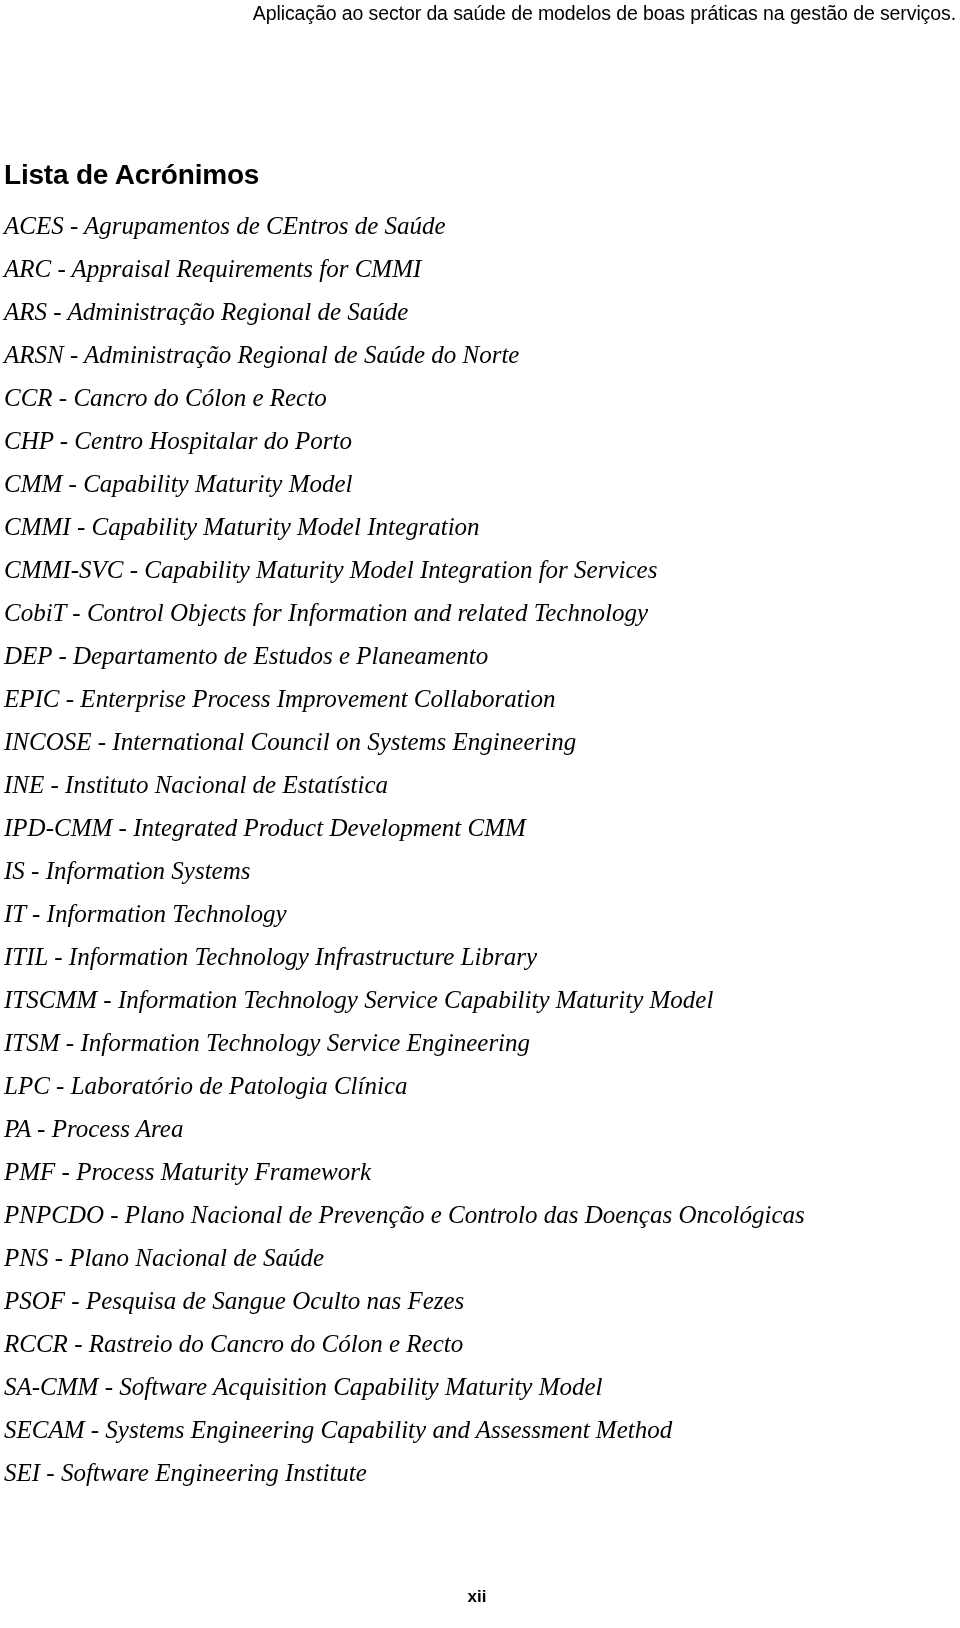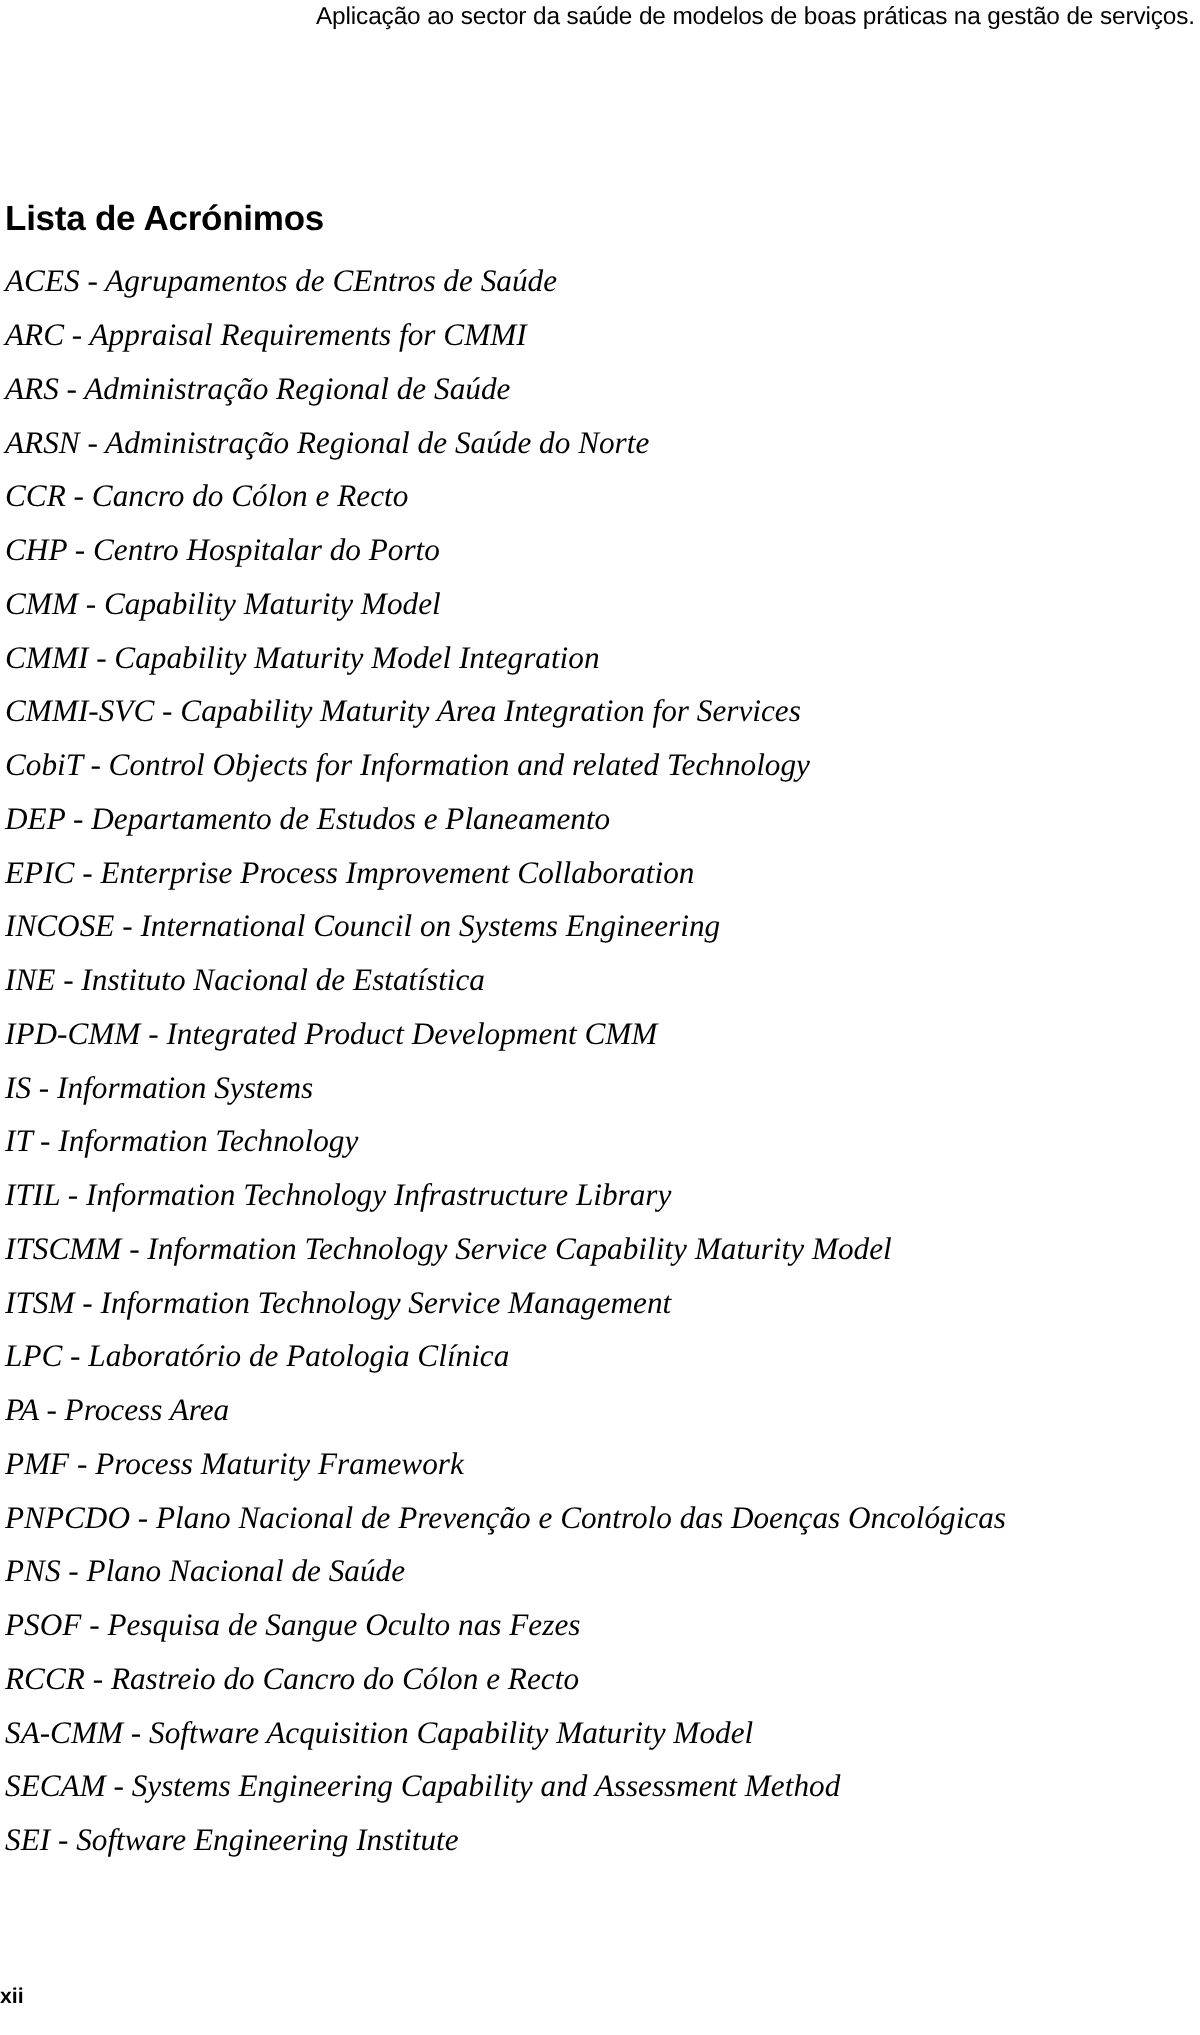--- a/index.html
+++ b/index.html
@@ -110,7 +110,7 @@
     <li>CHP - Centro Hospitalar do Porto</li>
     <li>CMM - Capability Maturity Model</li>
     <li>CMMI - Capability Maturity Model Integration</li>
-    <li>CMMI-SVC - Capability Maturity Area Integration for Services</li>
+    <li>CMMI-SVC - Capability Maturity Model Integration for Services</li>
     <li>CobiT - Control Objects for Information and related Technology</li>
     <li>DEP - Departamento de Estudos e Planeamento</li>
     <li>EPIC - Enterprise Process Improvement Collaboration</li>

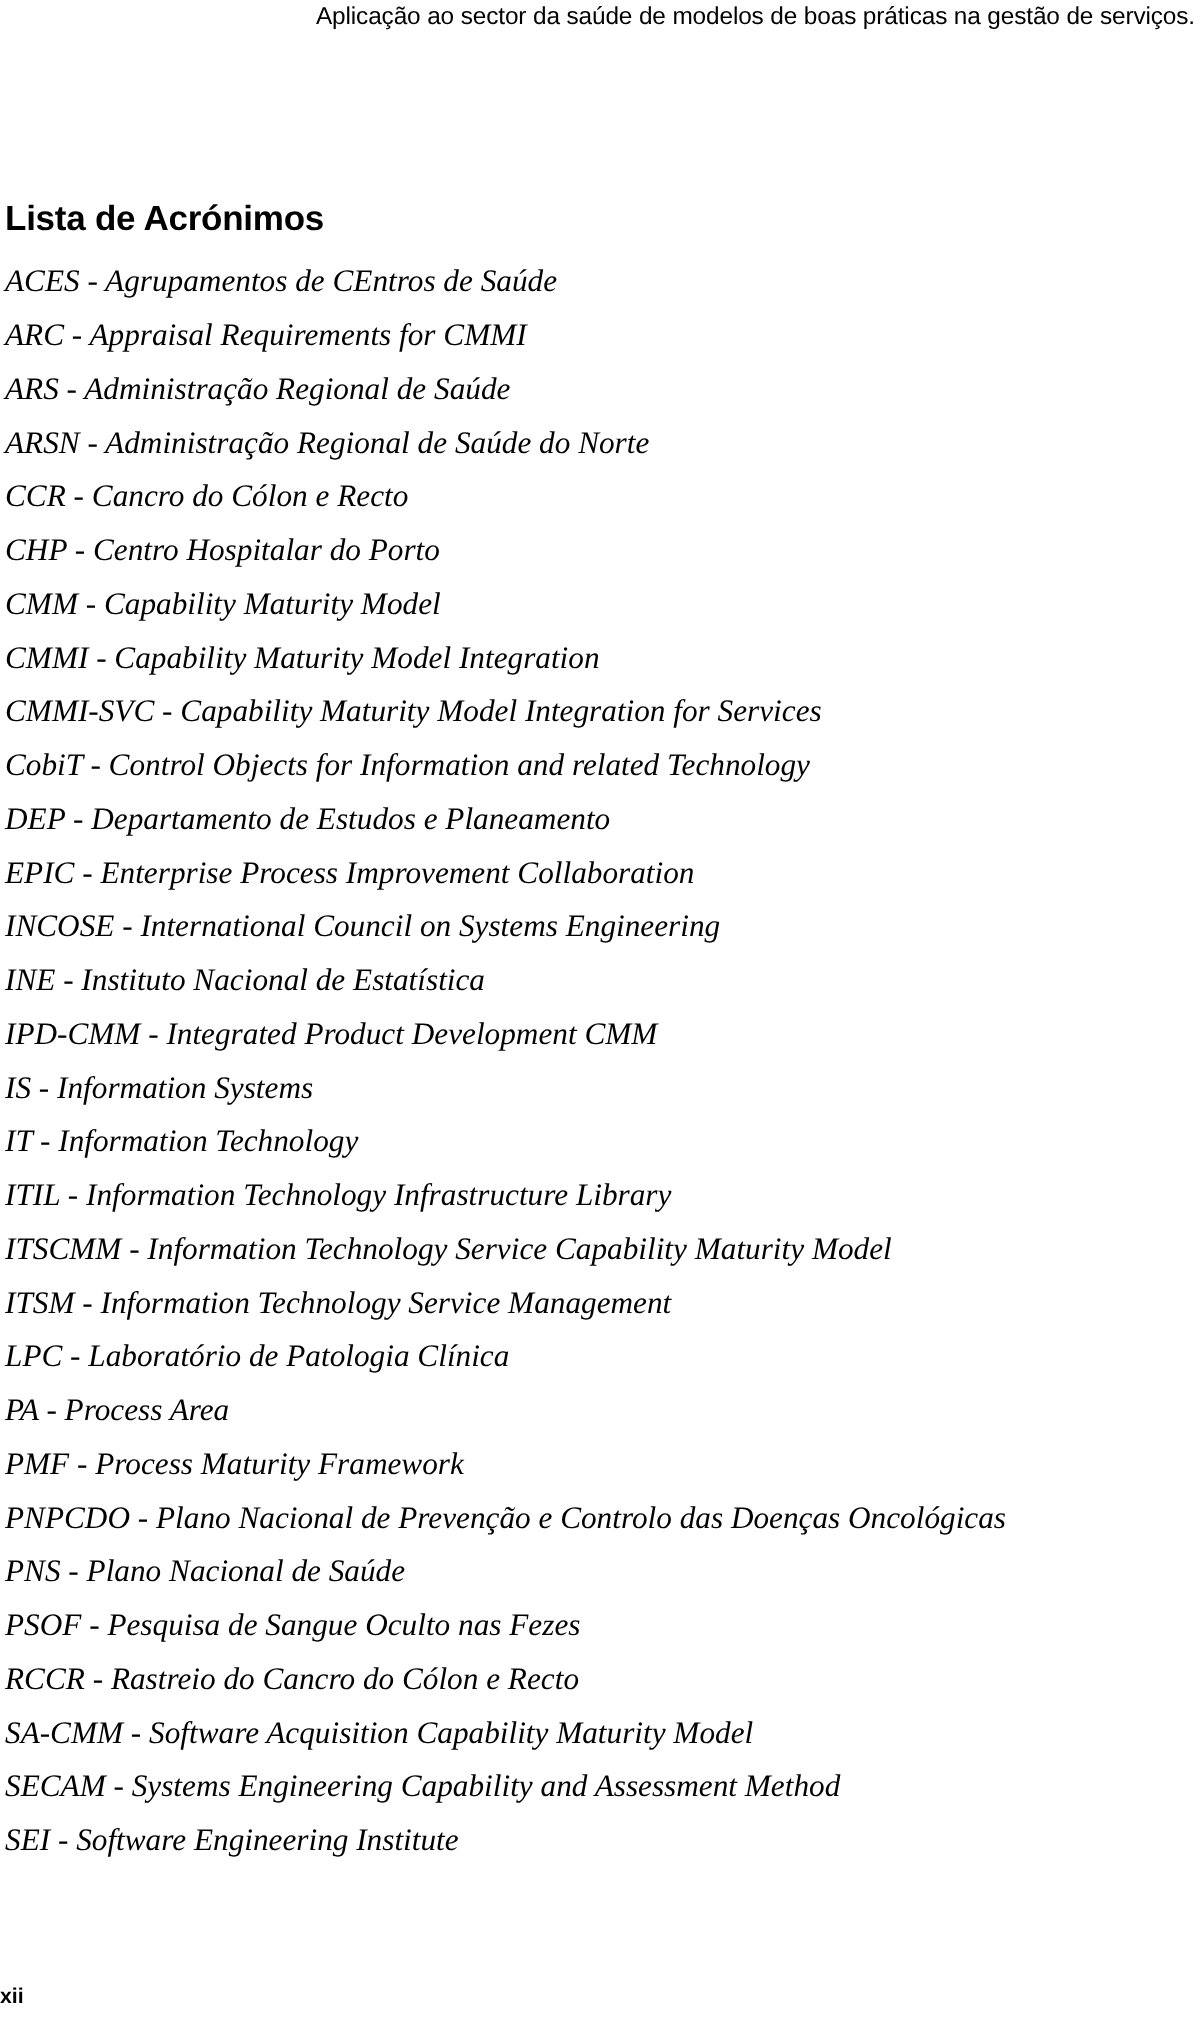--- a/index.html
+++ b/index.html
@@ -121,7 +121,7 @@
     <li>IT - Information Technology</li>
     <li>ITIL - Information Technology Infrastructure Library</li>
     <li>ITSCMM - Information Technology Service Capability Maturity Model</li>
-    <li>ITSM - Information Technology Service Management</li>
+    <li>ITSM - Information Technology Service Engineering</li>
     <li>LPC - Laboratório de Patologia Clínica</li>
     <li>PA - Process Area</li>
     <li>PMF - Process Maturity Framework</li>

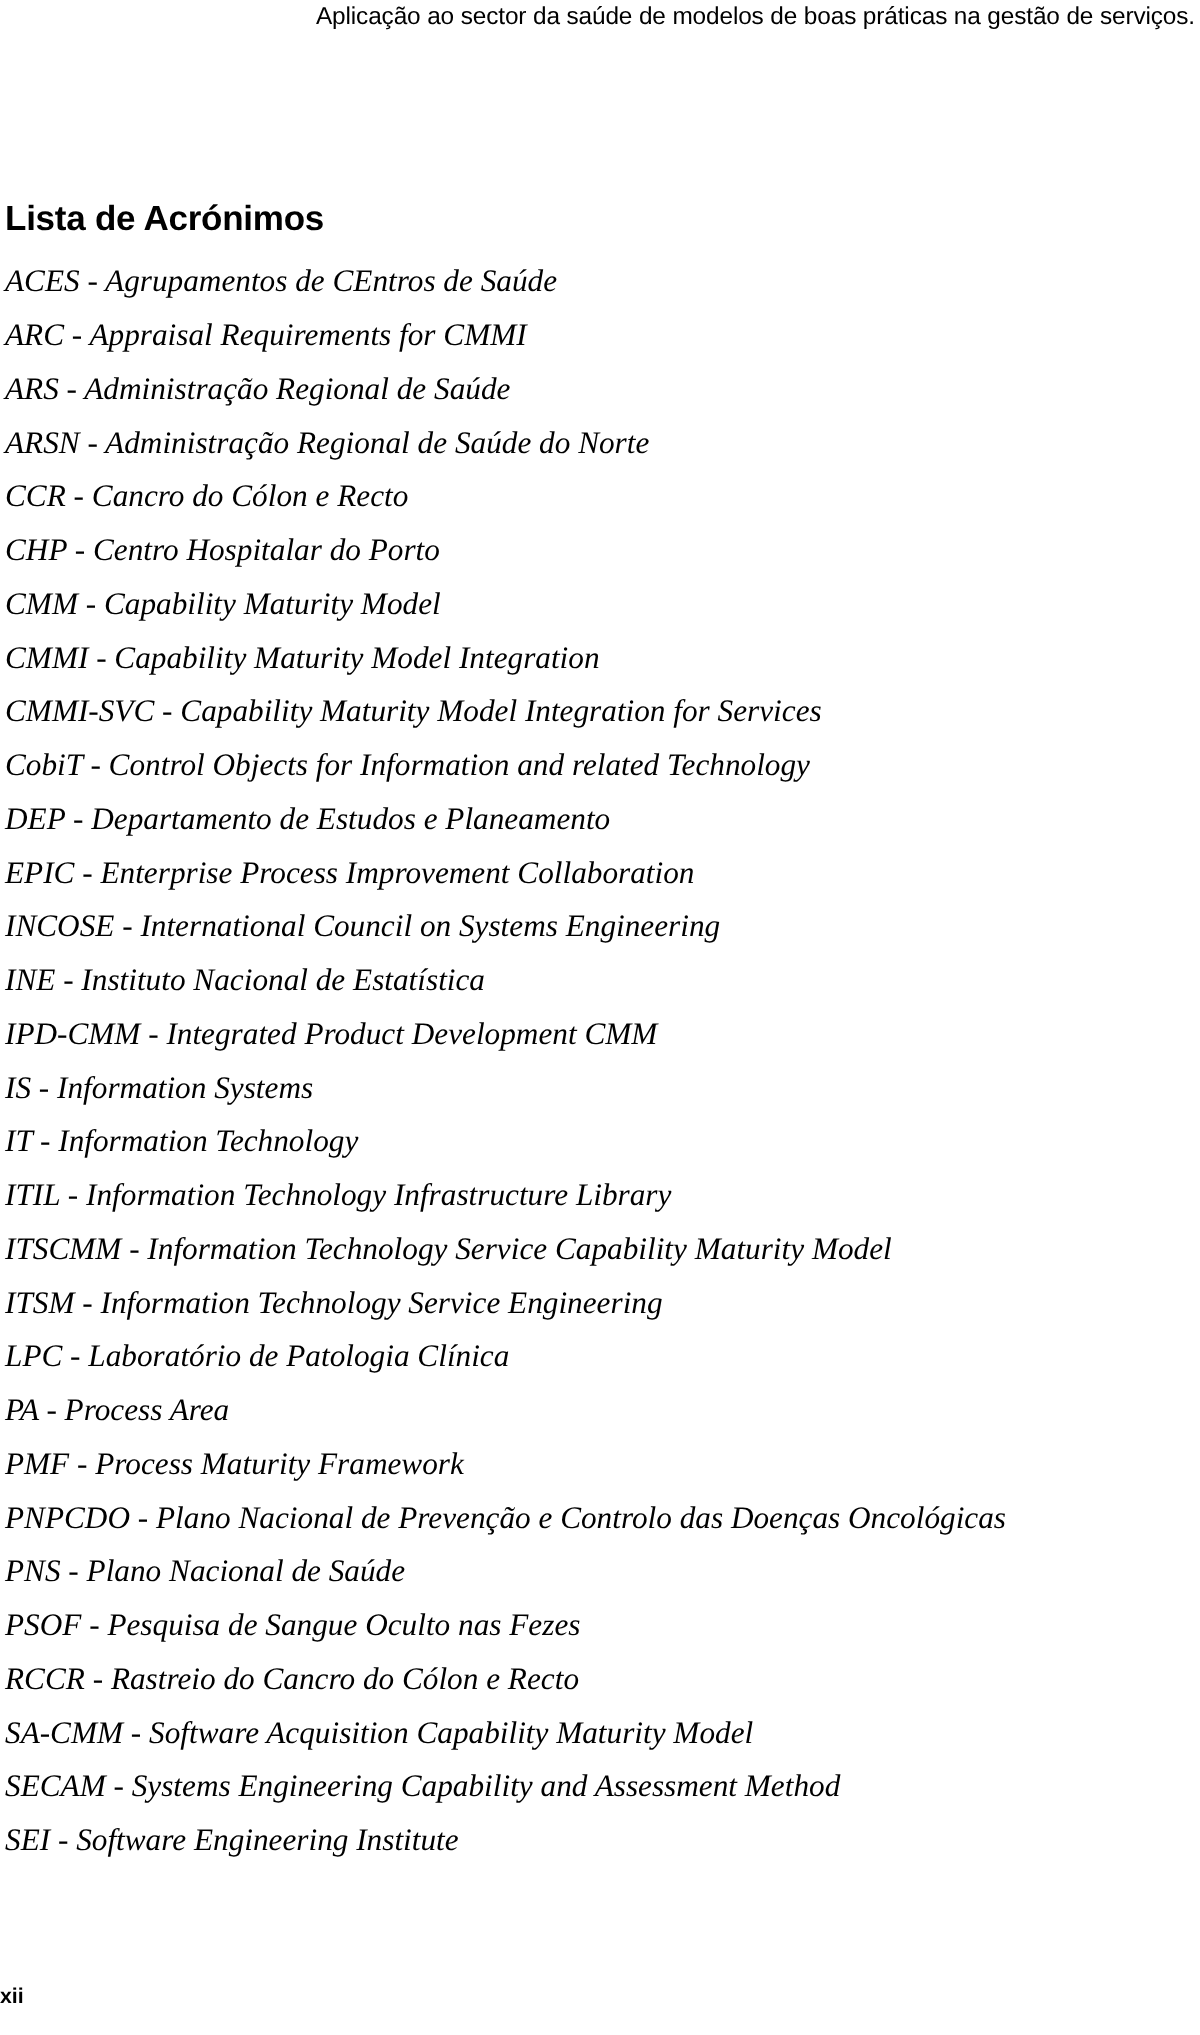--- a/index.html
+++ b/index.html
@@ -80,7 +80,7 @@
     height: 32px;
     box-sizing: border-box;
     padding-right: 6px;
-    text-align: left;
+    text-align: center;
   }
   .page-footer .page-number {
     font-family: "Liberation Sans", "DejaVu Sans", sans-serif;

